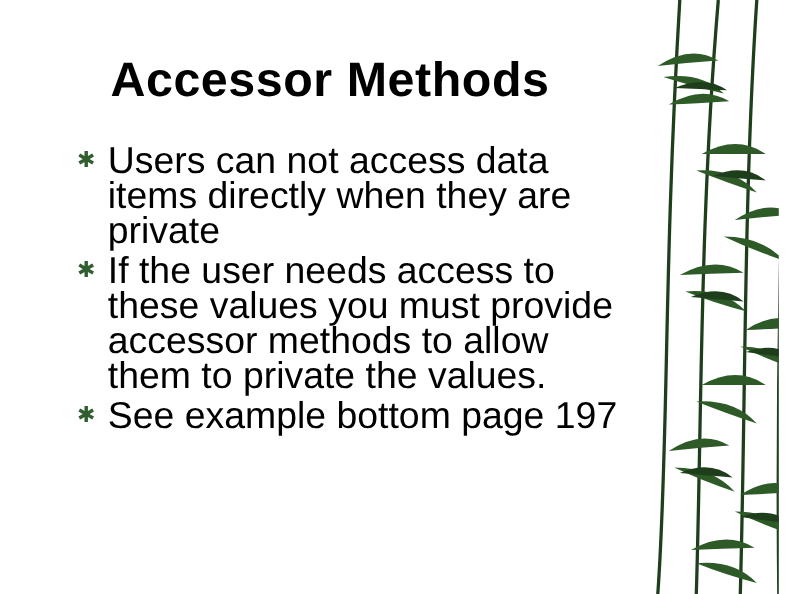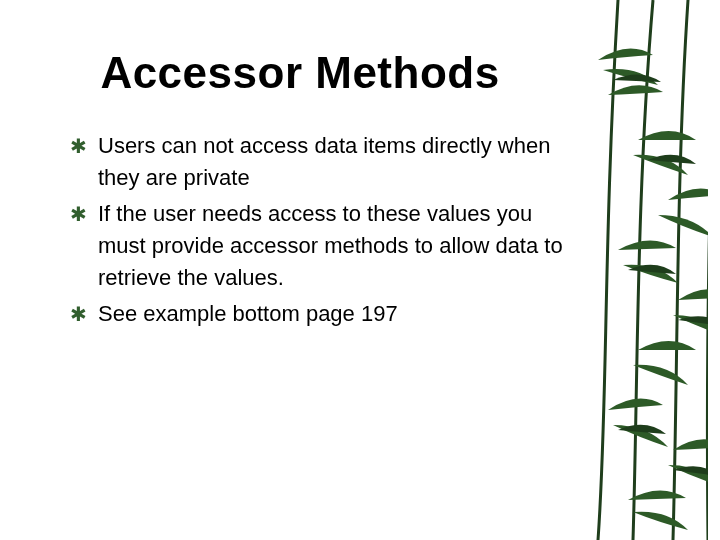--- a/index.html
+++ b/index.html
@@ -51,7 +51,7 @@
   }
   .text {
     flex: 1 1 auto;
-    font-size: 22px;
+    font-size: 34px;
     line-height: 32px;
     color: #000000;
   }

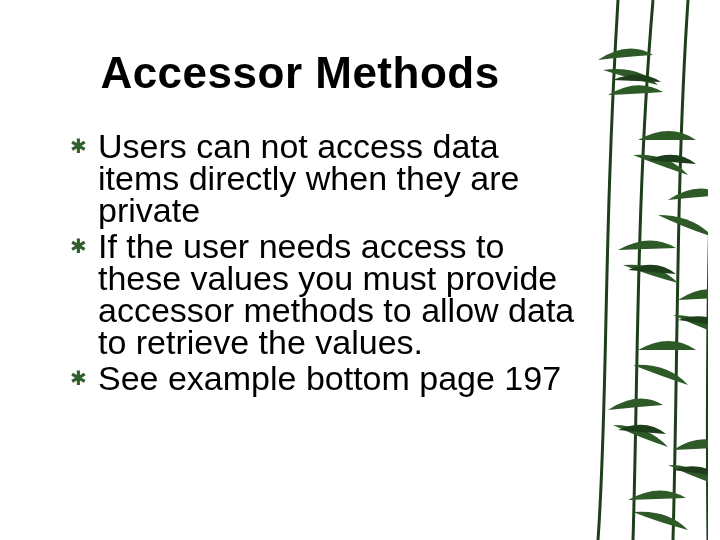--- a/index.html
+++ b/index.html
@@ -84,7 +84,7 @@
     </div>
     <div class="item">
       <div class="bullet">✱</div>
-      <div class="text">If the user needs access to these values you must provide accessor methods to allow data to retrieve the values.</div>
+      <div class="text">If the user needs access to these values you must provide accessor methods to allow them to private the values.</div>
     </div>
     <div class="item">
       <div class="bullet">✱</div>

